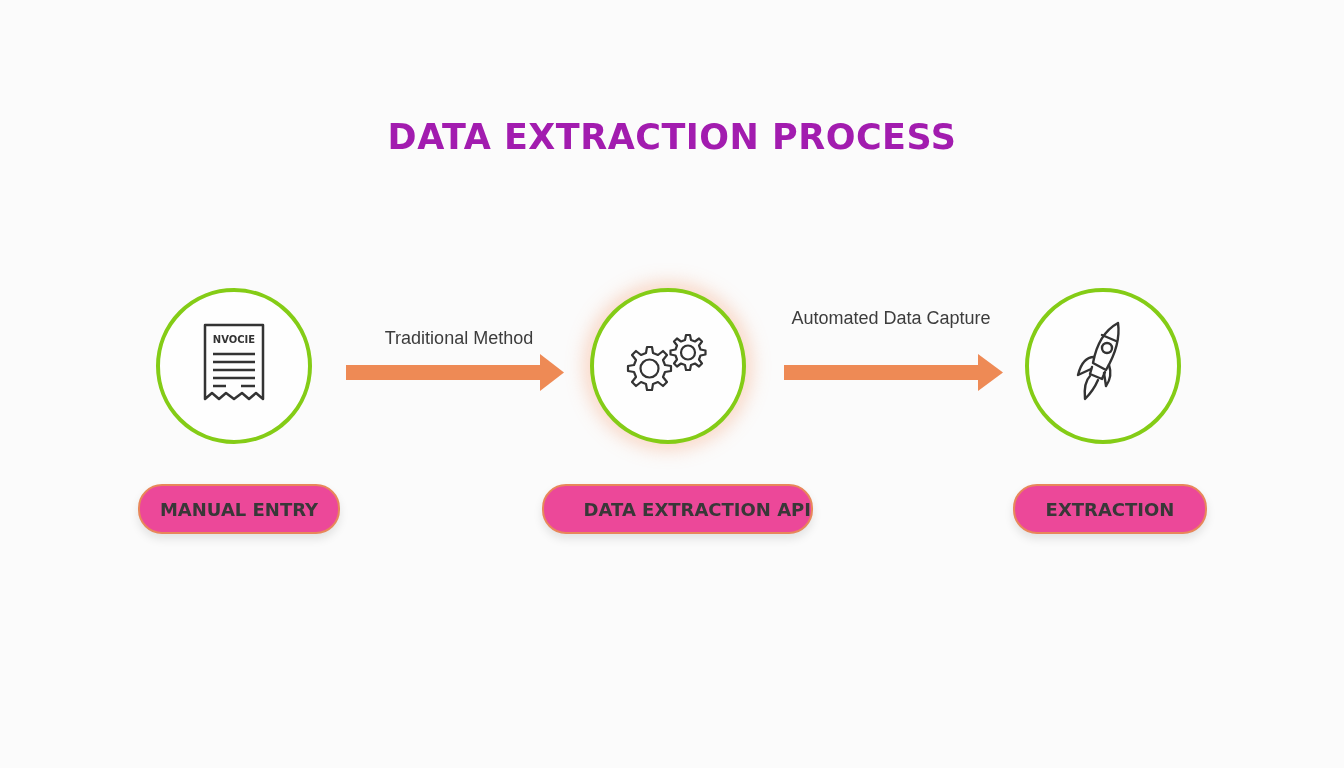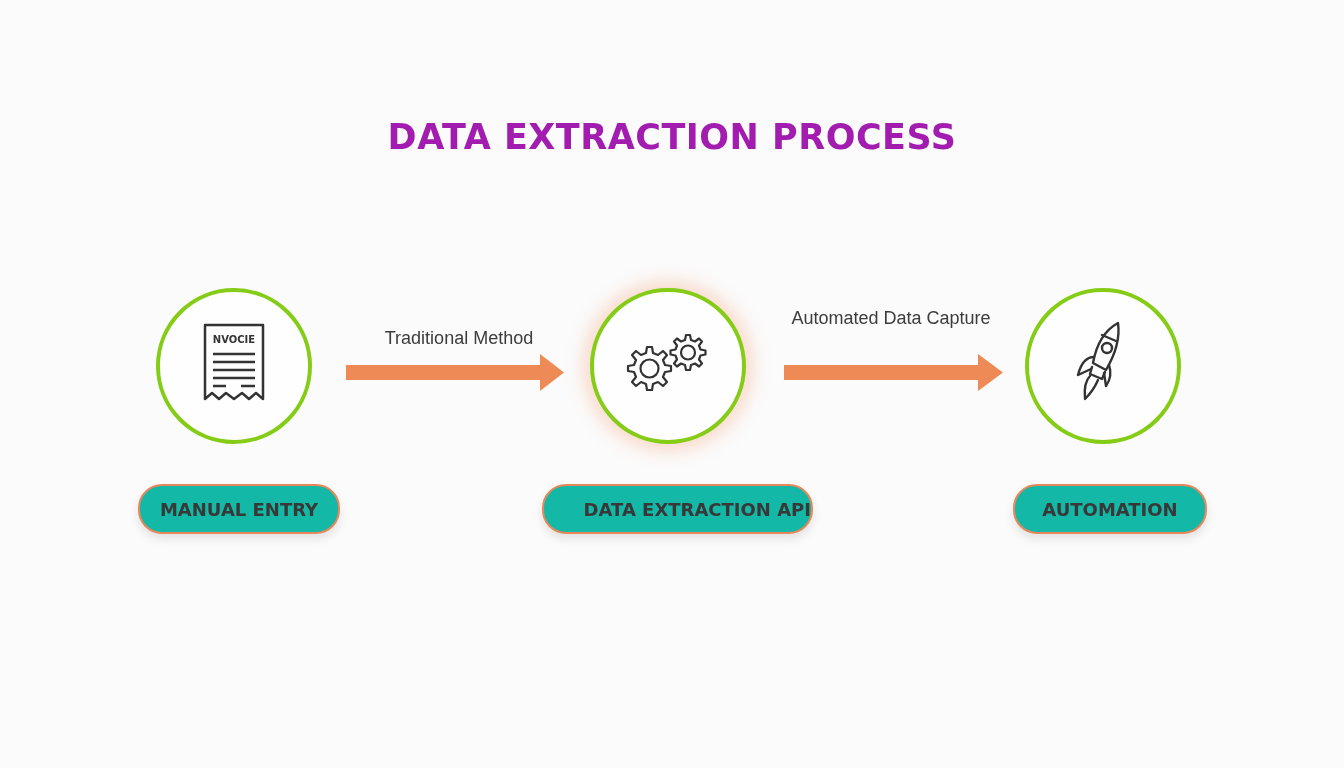--- a/index.html
+++ b/index.html
@@ -22,7 +22,7 @@
   .node svg { display:block; }
   .pill {
     position:absolute; height:46px; border:2.5px solid #e8875a; border-radius:24px;
-    background:#14b8a6; box-shadow:0 5px 10px rgba(0,0,0,0.10);
+    background:#ec4899; box-shadow:0 5px 10px rgba(0,0,0,0.10);
     display:flex; align-items:center; justify-content:center;
     font-family:"DejaVu Sans", sans-serif; font-weight:bold; font-size:18px; color:#383838;
   }

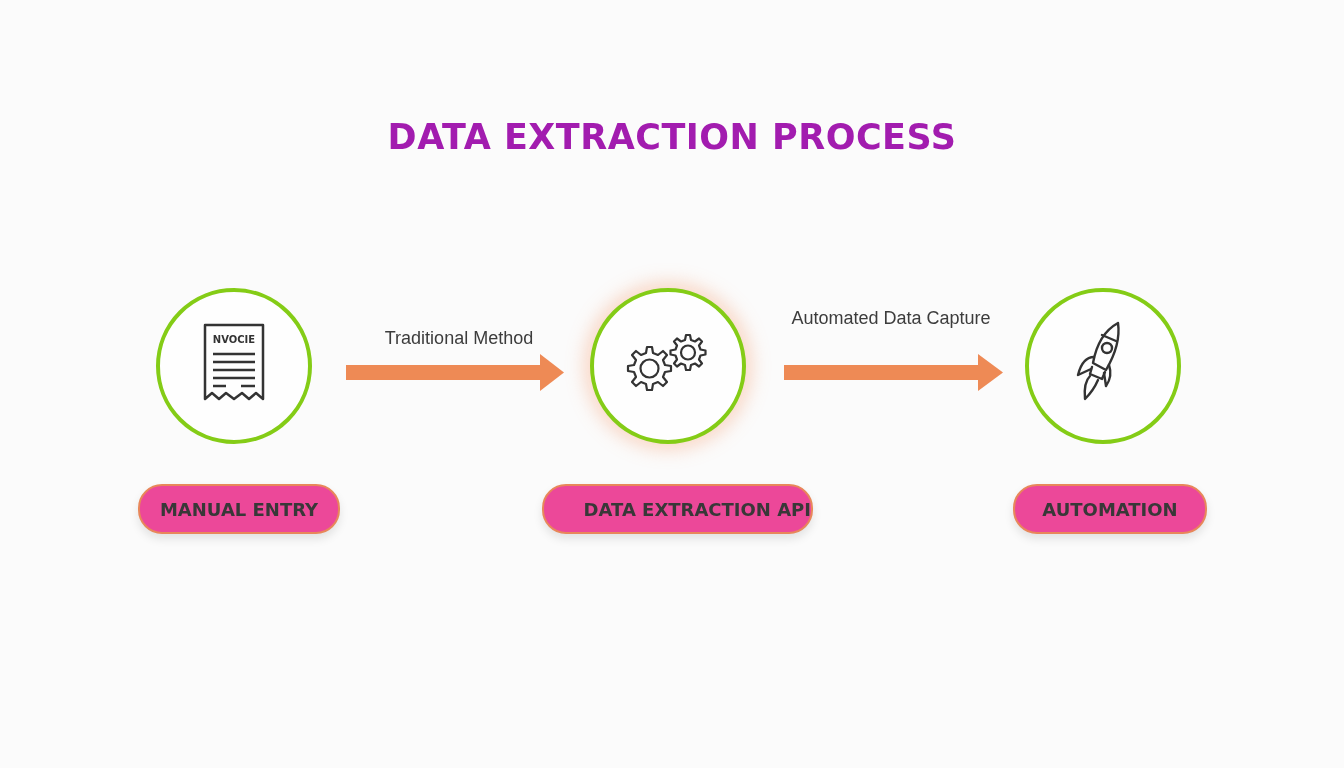--- a/index.html
+++ b/index.html
@@ -92,7 +92,7 @@
   </svg>
 </div>
 <div class="pill" style="left:1013px; top:484px; width:190px;">
-  <span>AUTOMATION</span>
+  <span>EXTRACTION</span>
 </div>
 
 </body></html>

